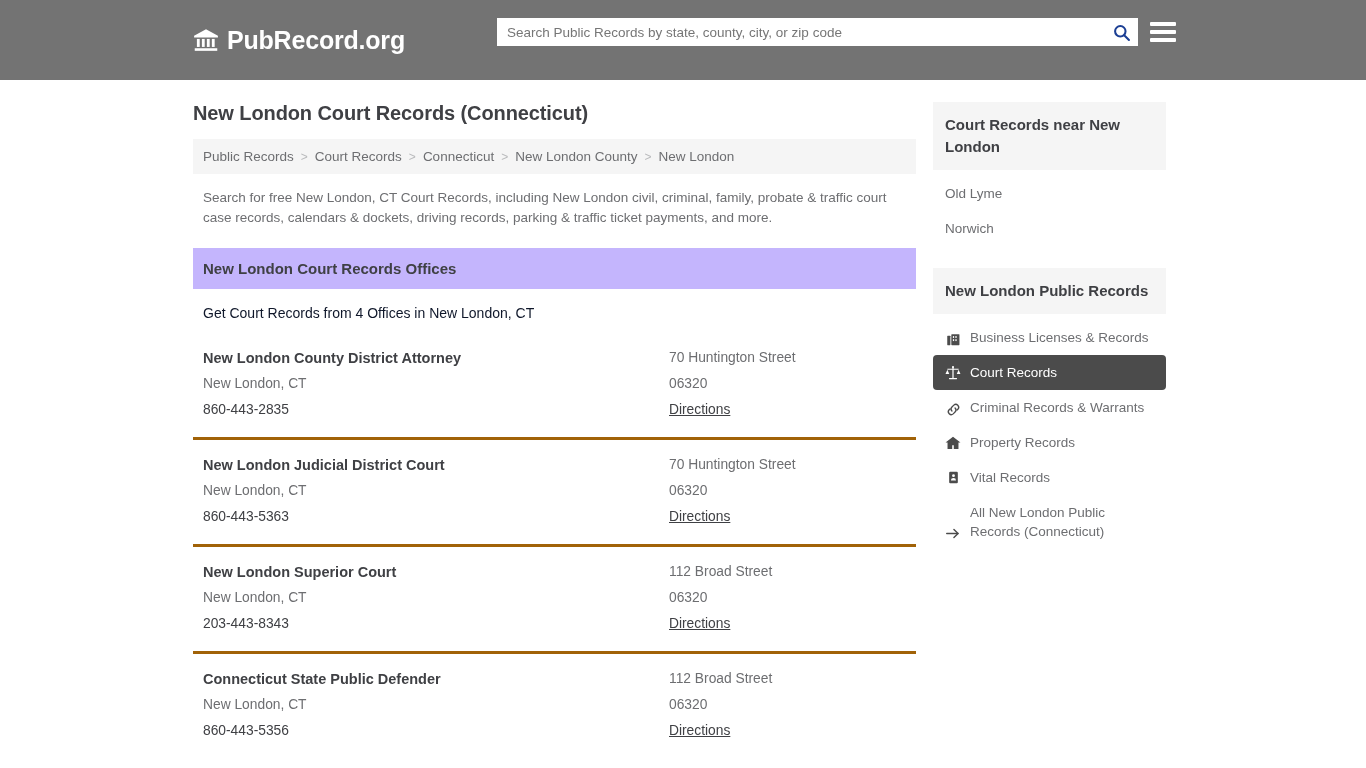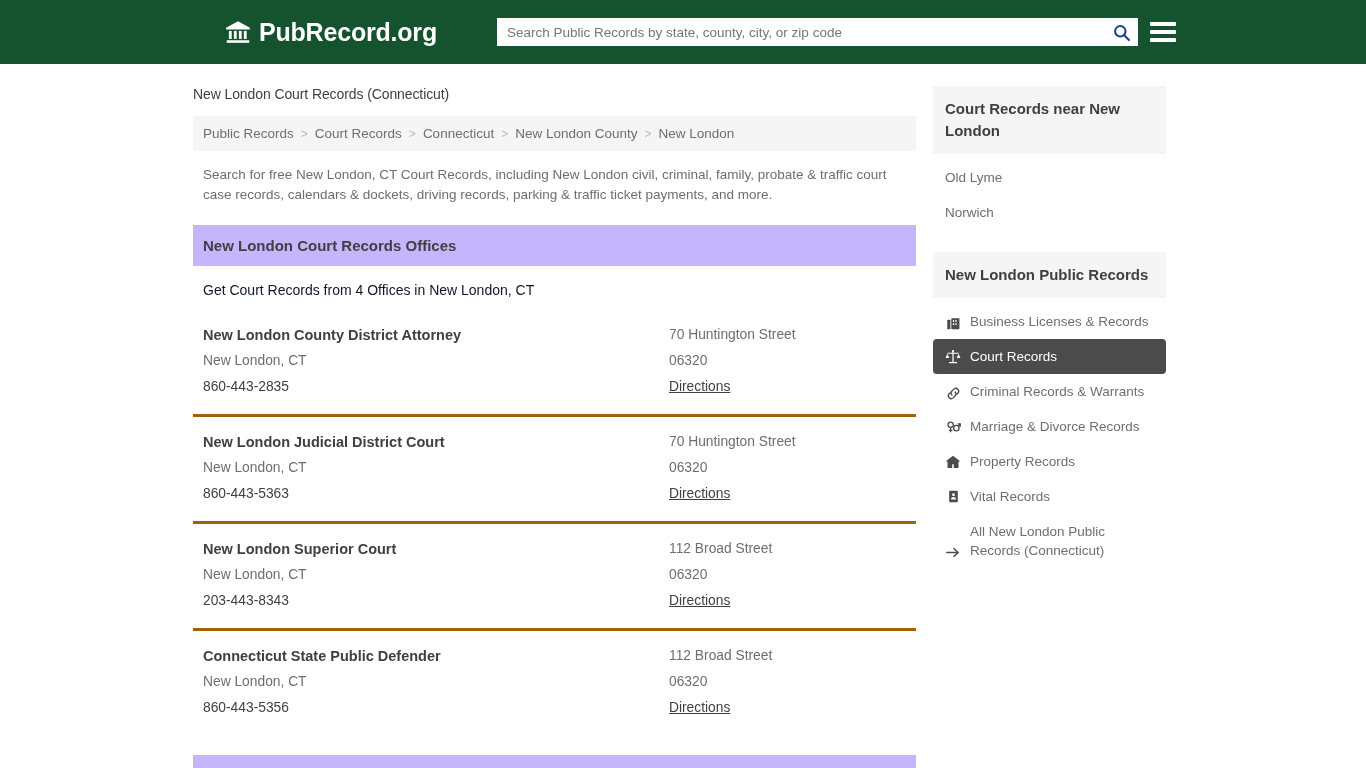--- a/index.html
+++ b/index.html
@@ -12,12 +12,11 @@
 
   
   .site-header {
-    height: 64px;
-    background: #14532d;
+    height: 80px;
+    background: #737373;
     display: flex;
     align-items: center;
     position: relative;
-    padding-left: 32px;
   }
   .brand {
     display: flex; align-items: center; gap: 8px;

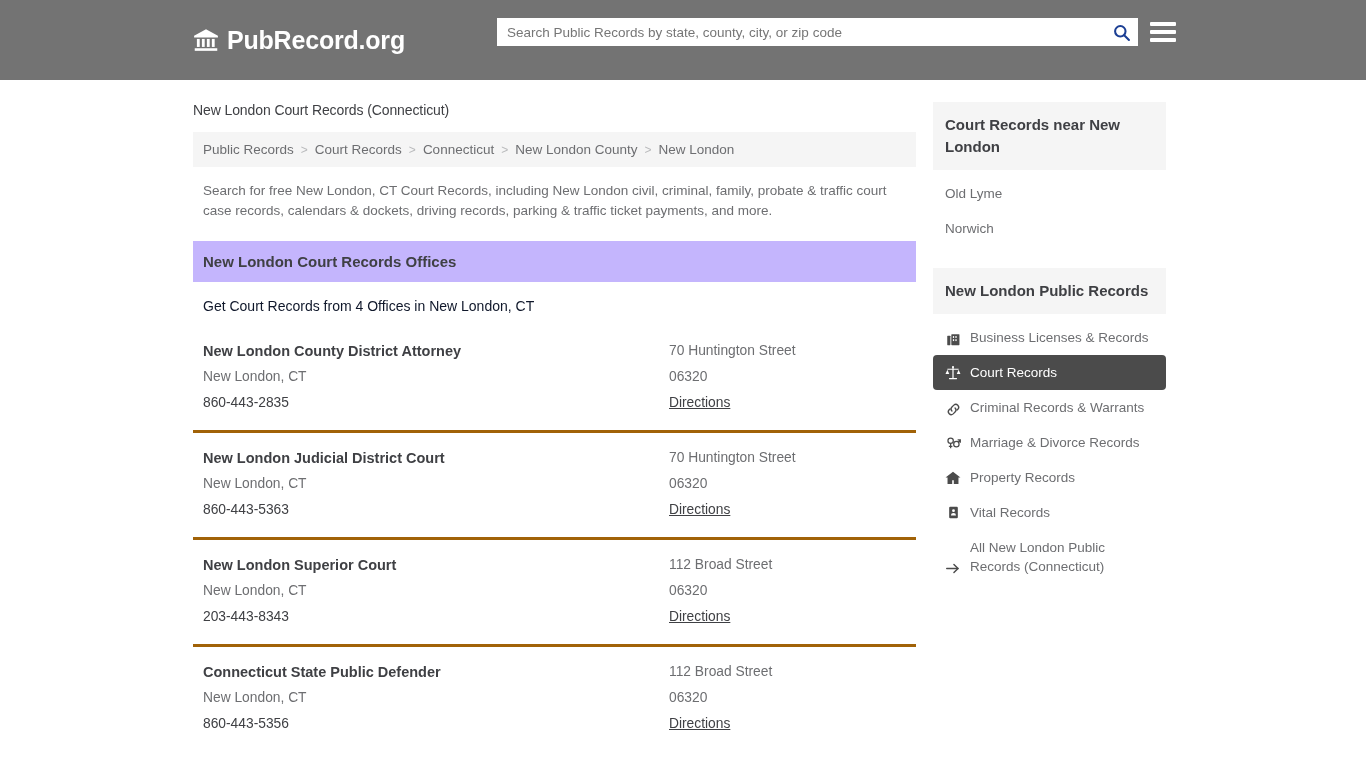--- a/index.html
+++ b/index.html
@@ -76,8 +76,8 @@
 
   
   .page-title {
-    font-size: 14px;
-    font-weight: normal;
+    font-size: 20px;
+    font-weight: bold;
     color: #3f4044;
     margin-bottom: 14px;
     letter-spacing: -0.1px;

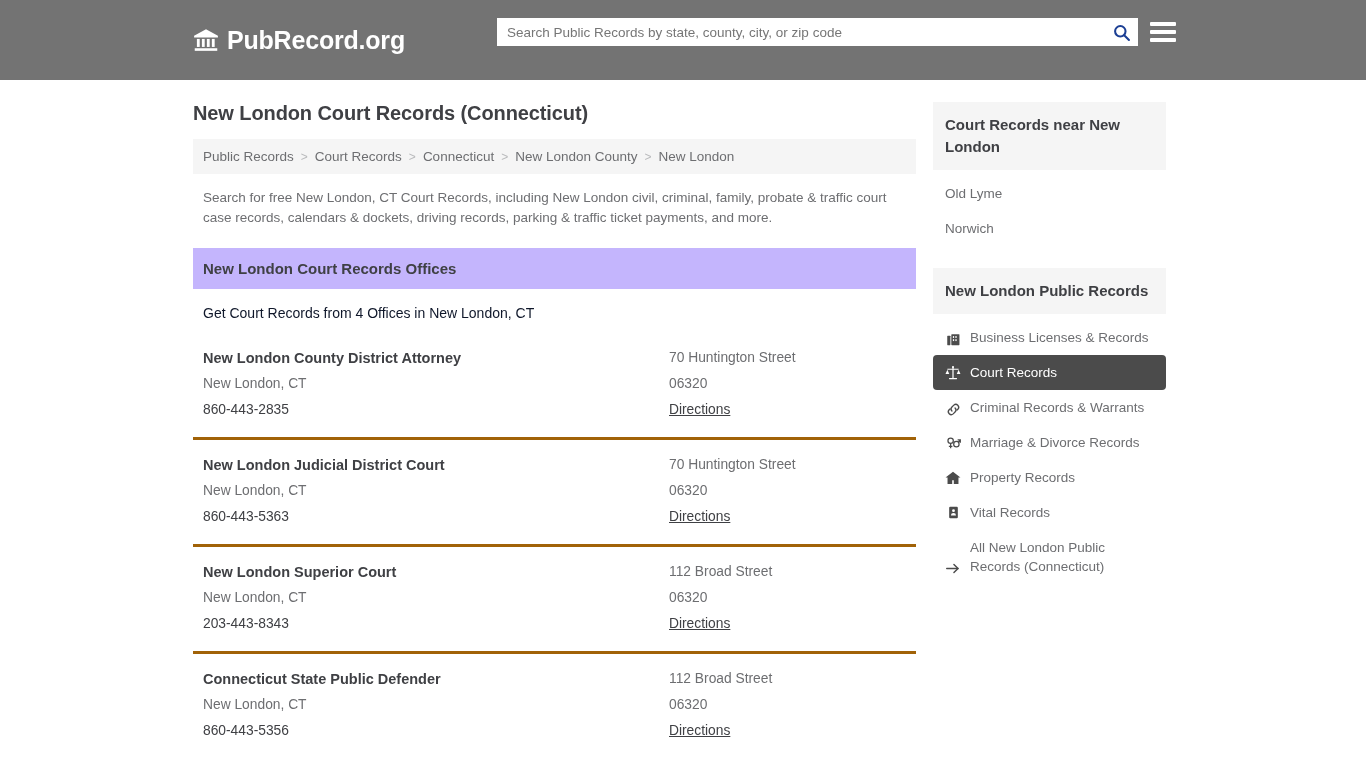--- a/index.html
+++ b/index.html
@@ -324,17 +324,6 @@
           </div>
           <div class="side-item">
             <span class="ico">
-              <svg viewBox="0 0 24 24" width="15" height="15" fill="none" stroke="#4b4b4b" stroke-width="2">
-                <circle cx="7.4" cy="9.2" r="4.3"></circle>
-                <path d="M7.4 13.6 V21 M4.6 18.2 H10.2"></path>
-                <circle cx="16.6" cy="14.6" r="4.3"></circle>
-                <path d="M19.7 11.5 L22.8 8.4 M18.6 7.9 H22.9 V12.2"></path>
-              </svg>
-            </span>
-            <span>Marriage &amp; Divorce Records</span>
-          </div>
-          <div class="side-item">
-            <span class="ico">
               <svg viewBox="0 0 24 24" width="16" height="16" fill="#4b4b4b">
                 <path d="M12 2.6 L0.8 11.4 h3 V21 h7 v-5.6 h2.4 V21 h7 v-9.6 h3 Z"></path>
               </svg>

